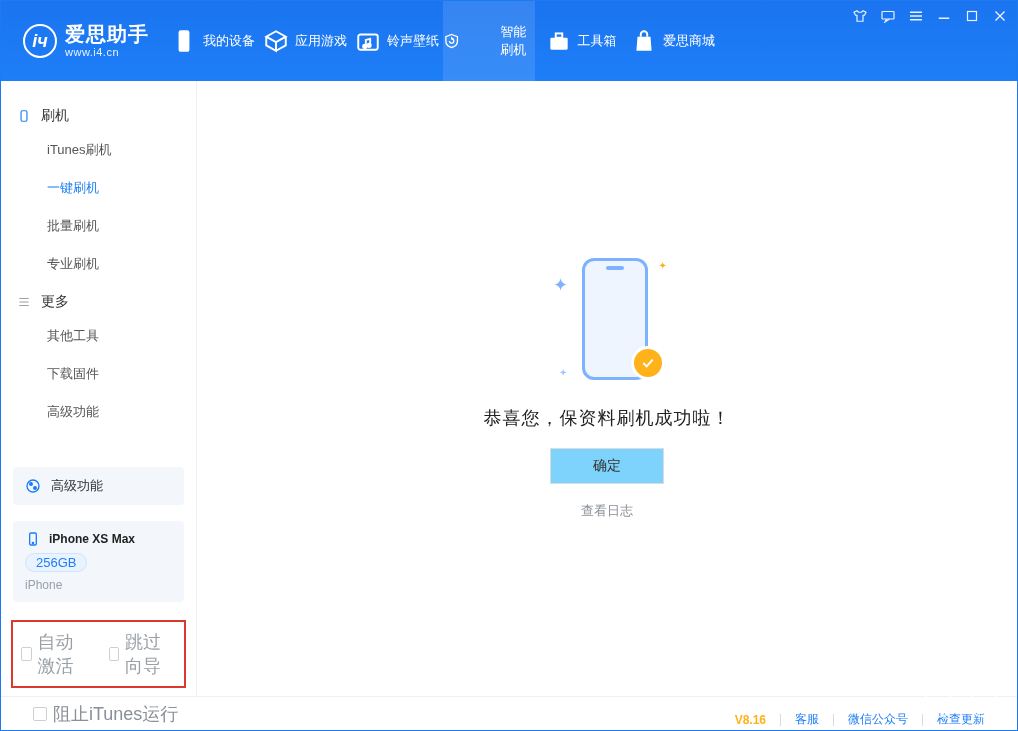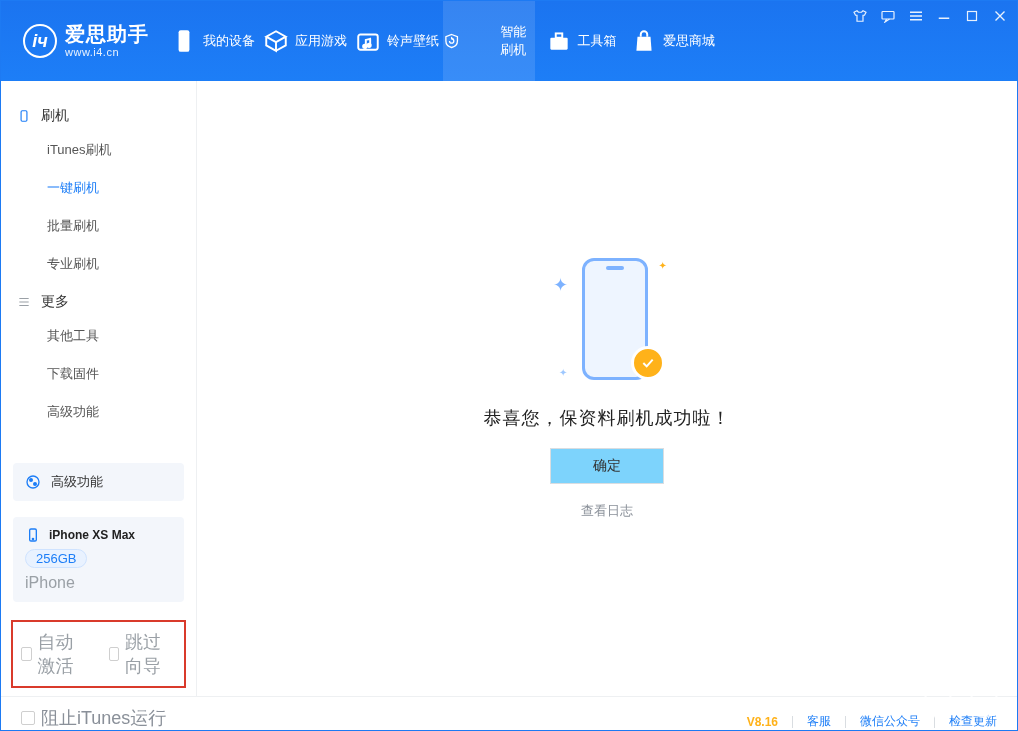--- a/index.html
+++ b/index.html
@@ -29,7 +29,7 @@
 .sb-box.dev { flex-direction: column; align-items:flex-start; gap:6px; }
 .badge256 { background:#e9f2ff; border:1px solid #cfe3ff; color:#1d7ef7; border-radius:10px; padding:1px 10px; font-size:13px; }
 .devlabel { font-weight:bold; font-size:12px; color:#222; }
-.devtype { font-size:16px; color:#9aa0a6; }
+.devtype { font-size:12px; color:#9aa0a6; }
 .red-frame { border: 2px solid #d93a2b; margin: 10px 10px 8px 10px; padding: 8px 8px; display:flex; gap:20px; }
 .chk { display:flex; align-items:center; gap:6px; color:#9aa0a6; font-size:18px; }
 .chkbox { width:14px; height:14px; border:1px solid #cfcfcf; border-radius:2px; }

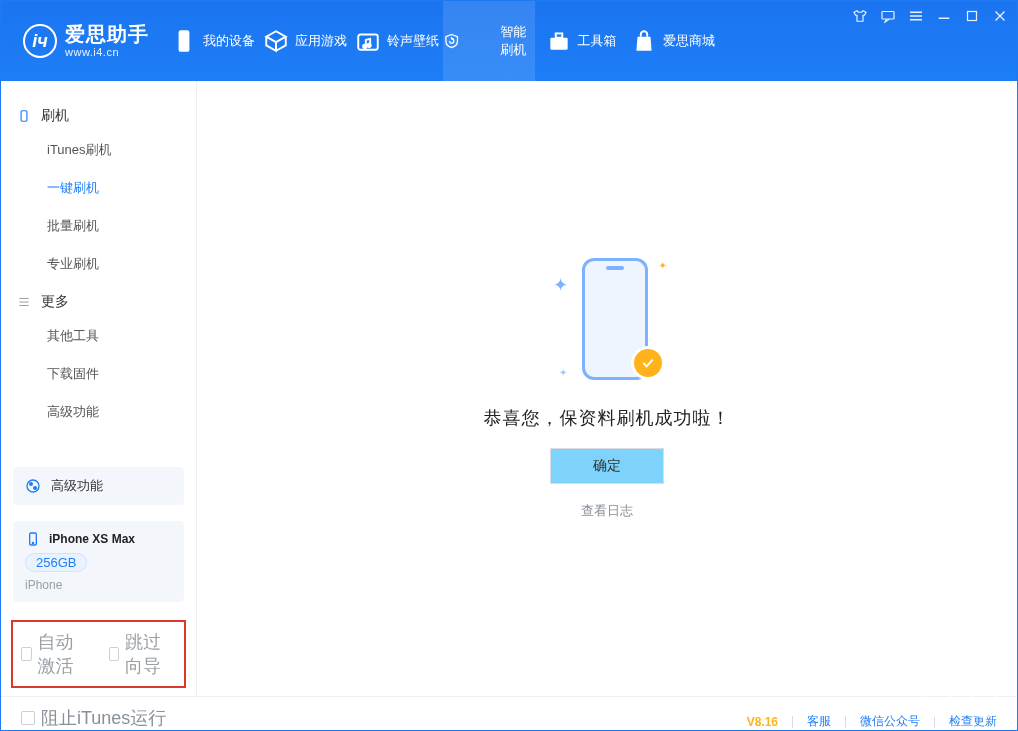--- a/index.html
+++ b/index.html
@@ -45,7 +45,7 @@
 .spark.a { left:6px; top:16px; color:#7db2ff; }
 .spark.b { right:0px; top:2px; color:#ffb21a; font-size:10px; }
 .spark.c { left:12px; bottom:10px; font-size:10px; }
-.statusbar { height:34px; border-top:1px solid #eef0f2; display:flex; align-items:flex-end; padding:0 20px; font-size:12px; gap:14px; color:#8a9099; }
+.statusbar { height:34px; border-top:1px solid #eef0f2; display:flex; align-items:center; padding:0 32px; font-size:12px; gap:14px; color:#8a9099; }
 .statusbar .left { display:flex; align-items:center; gap:6px; }
 .statusbar .right { margin-left:auto; display:flex; align-items:center; gap:14px;margin-top:12px; }
 .divider { width:1px; height:12px; background:#d9dde1; }

